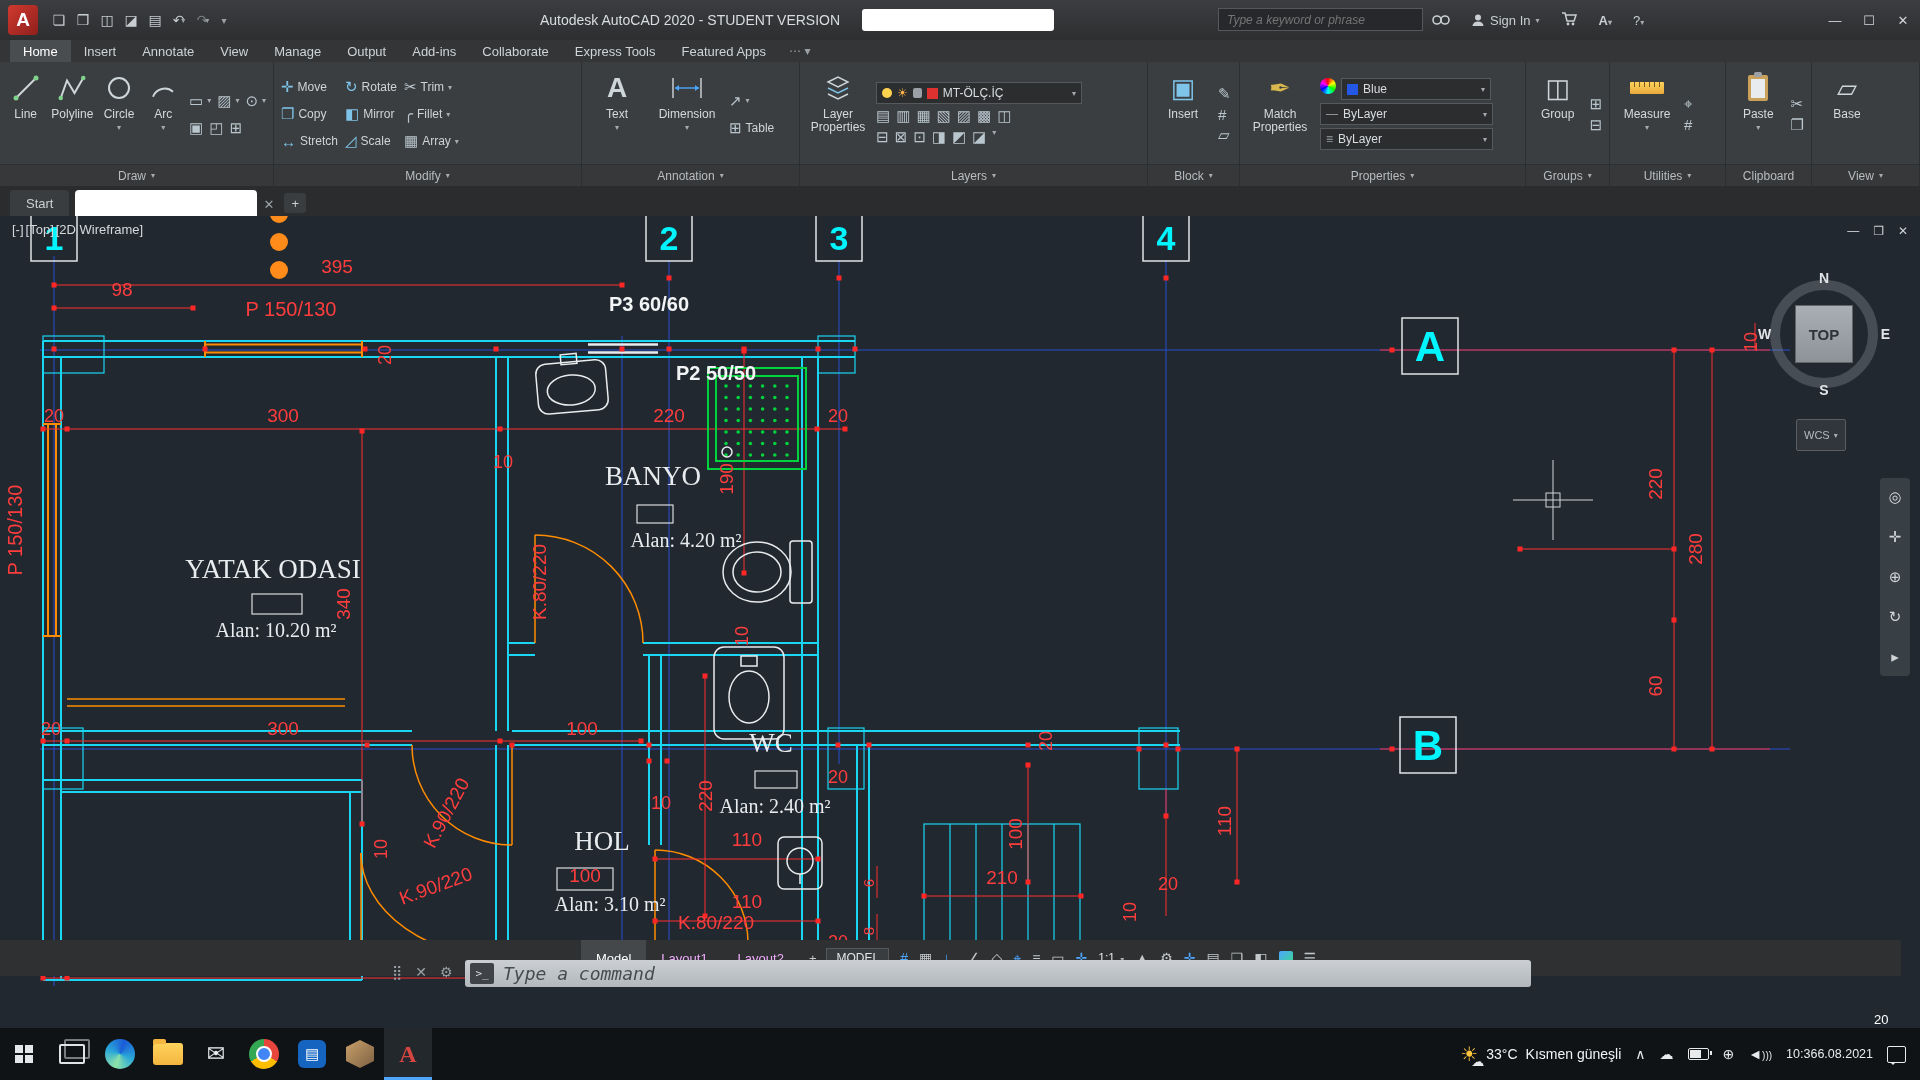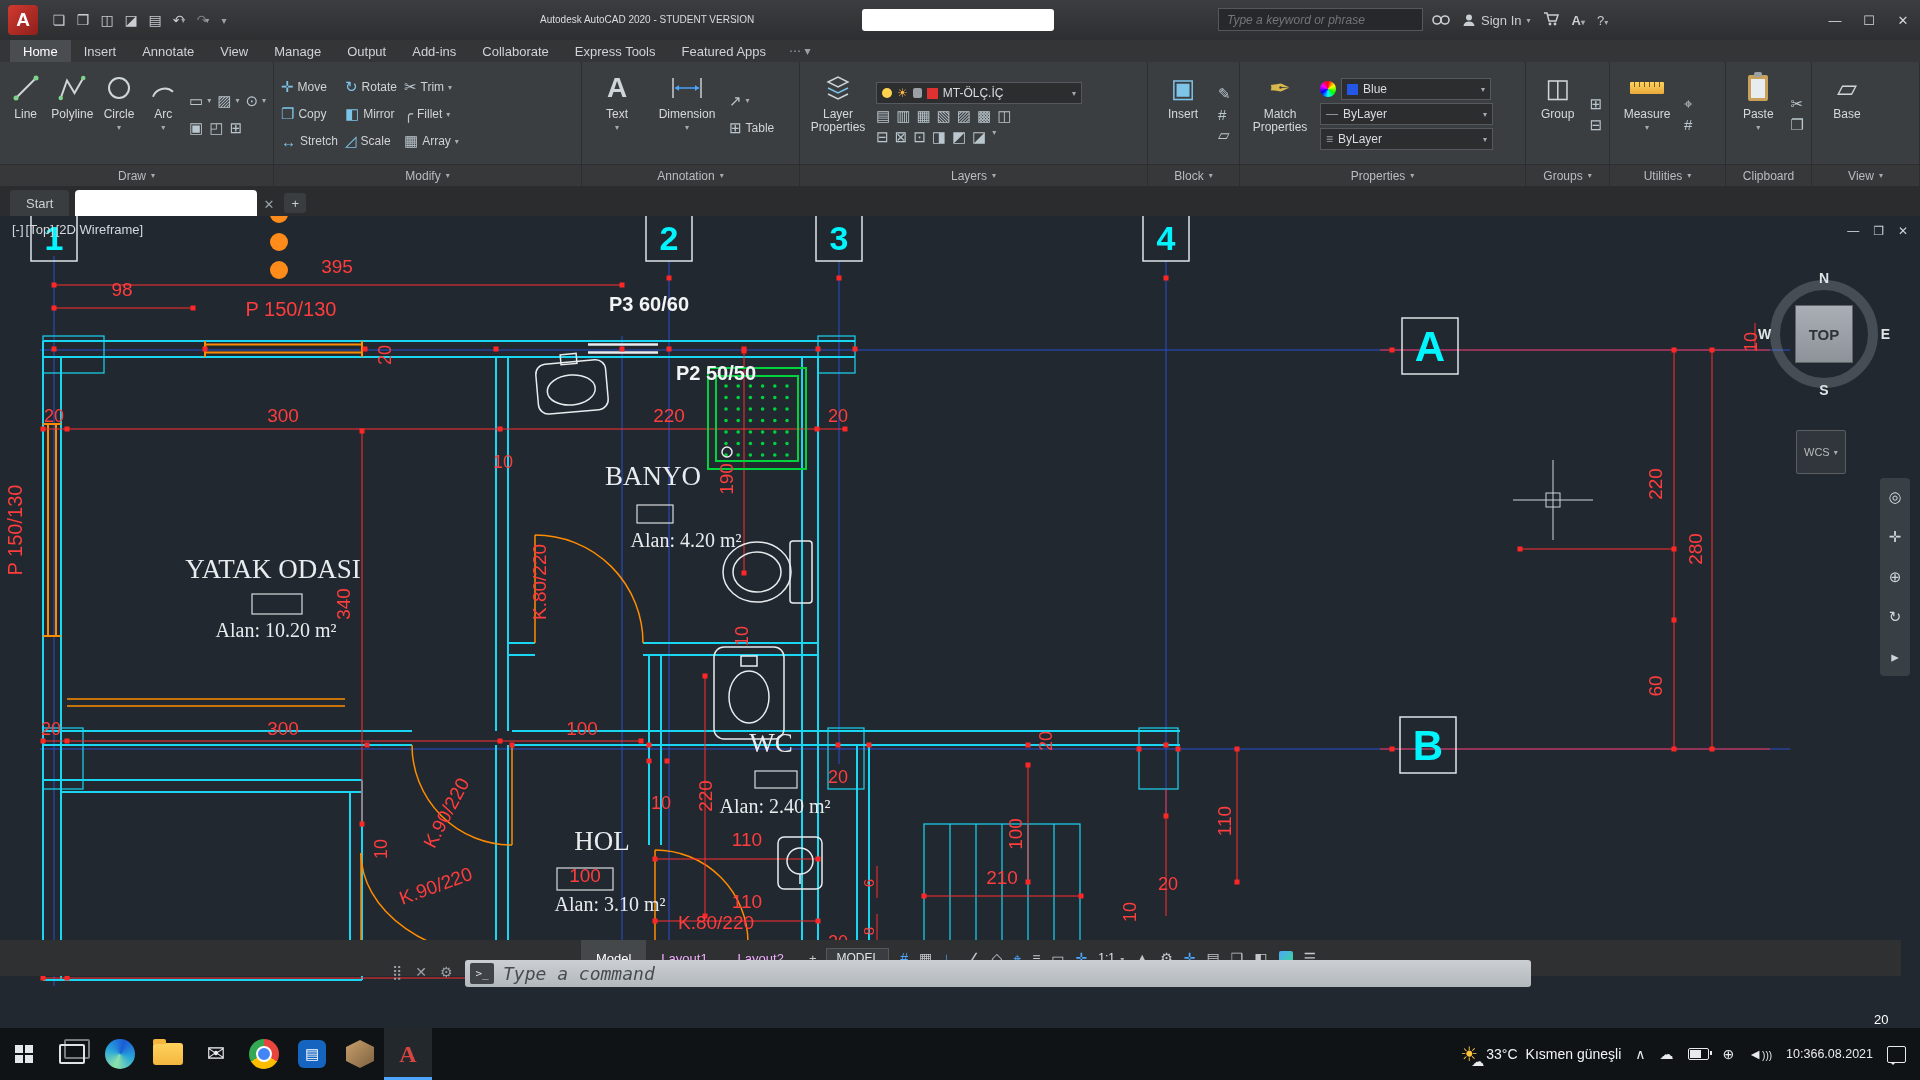--- a/index.html
+++ b/index.html
@@ -14,7 +14,7 @@
   .qat{display:flex;align-items:center;gap:2px;margin-left:6px;}
   .qicon{min-width:22px;height:24px;display:flex;align-items:center;justify-content:center;color:#c9ced2;font-size:14px;}
   .qdd{font-size:8px;color:#9aa0a5;margin-left:-3px;}
-  .app-title{position:absolute;left:540px;top:0;height:40px;line-height:40px;font-size:10px;color:#dadde0;white-space:nowrap;}
+  .app-title{position:absolute;left:540px;top:0;height:40px;line-height:40px;font-size:14px;color:#dadde0;white-space:nowrap;}
   .redact{position:absolute;background:#ffffff;border-radius:3px;}
   .tsearch-box{position:absolute;left:1218px;top:8px;width:205px;height:23px;background:#26282b;border:1px solid #54575b;
     display:flex;align-items:center;padding:0 6px;box-sizing:border-box;}

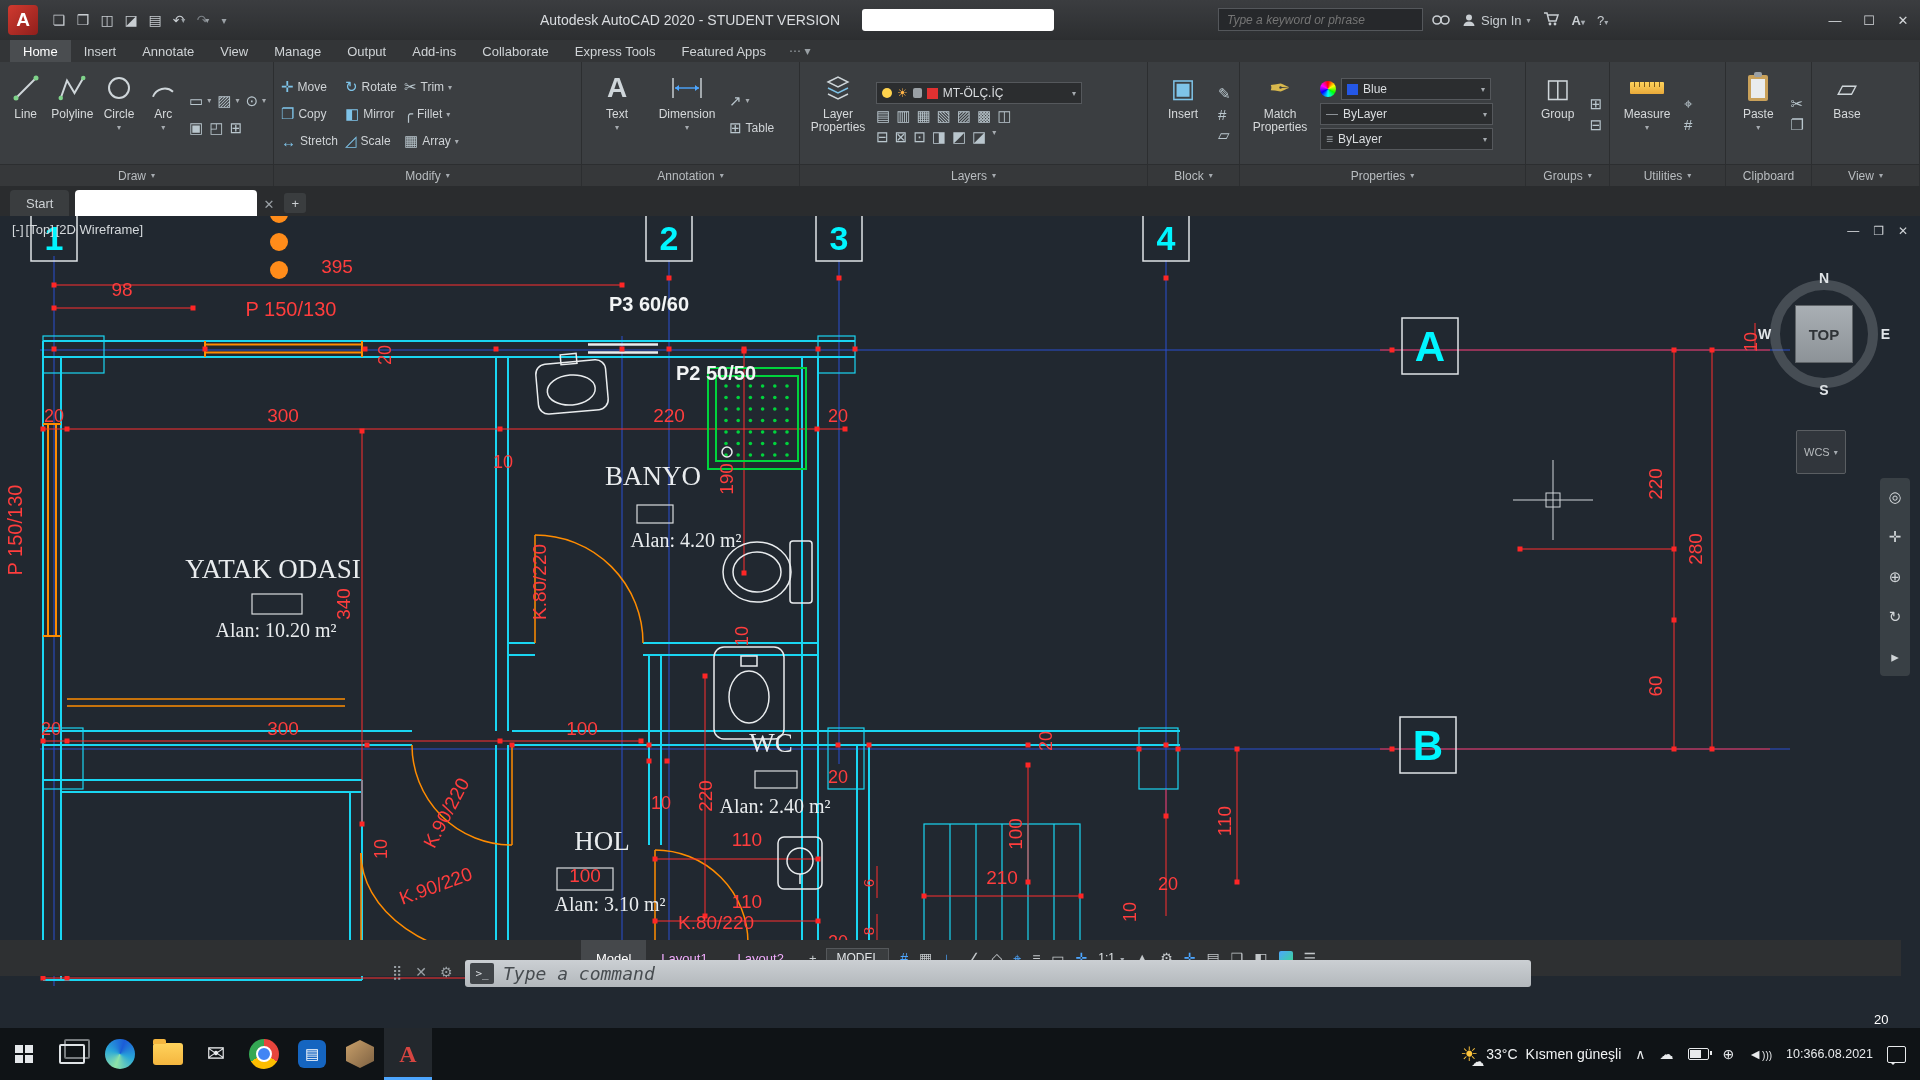--- a/index.html
+++ b/index.html
@@ -20,7 +20,7 @@
     display:flex;align-items:center;padding:0 6px;box-sizing:border-box;}
   .tsearch-box input{background:transparent;border:0;outline:0;color:#a6abb0;font-style:italic;font-size:12px;width:100%;
     font-family:"Liberation Sans",sans-serif;}
-  .tb-right{position:absolute;left:1432px;top:0;height:40px;display:flex;align-items:center;gap:12px;color:#c9ced2;}
+  .tb-right{position:absolute;left:1432px;top:0;height:40px;display:flex;align-items:center;gap:21px;color:#c9ced2;}
   .signin{display:flex;align-items:center;gap:5px;font-size:13px;}
   .winbtns{position:absolute;right:0;top:0;height:40px;display:flex;}
   .winbtn{width:34px;height:40px;display:flex;align-items:center;justify-content:center;color:#d4d7da;font-size:13px;}

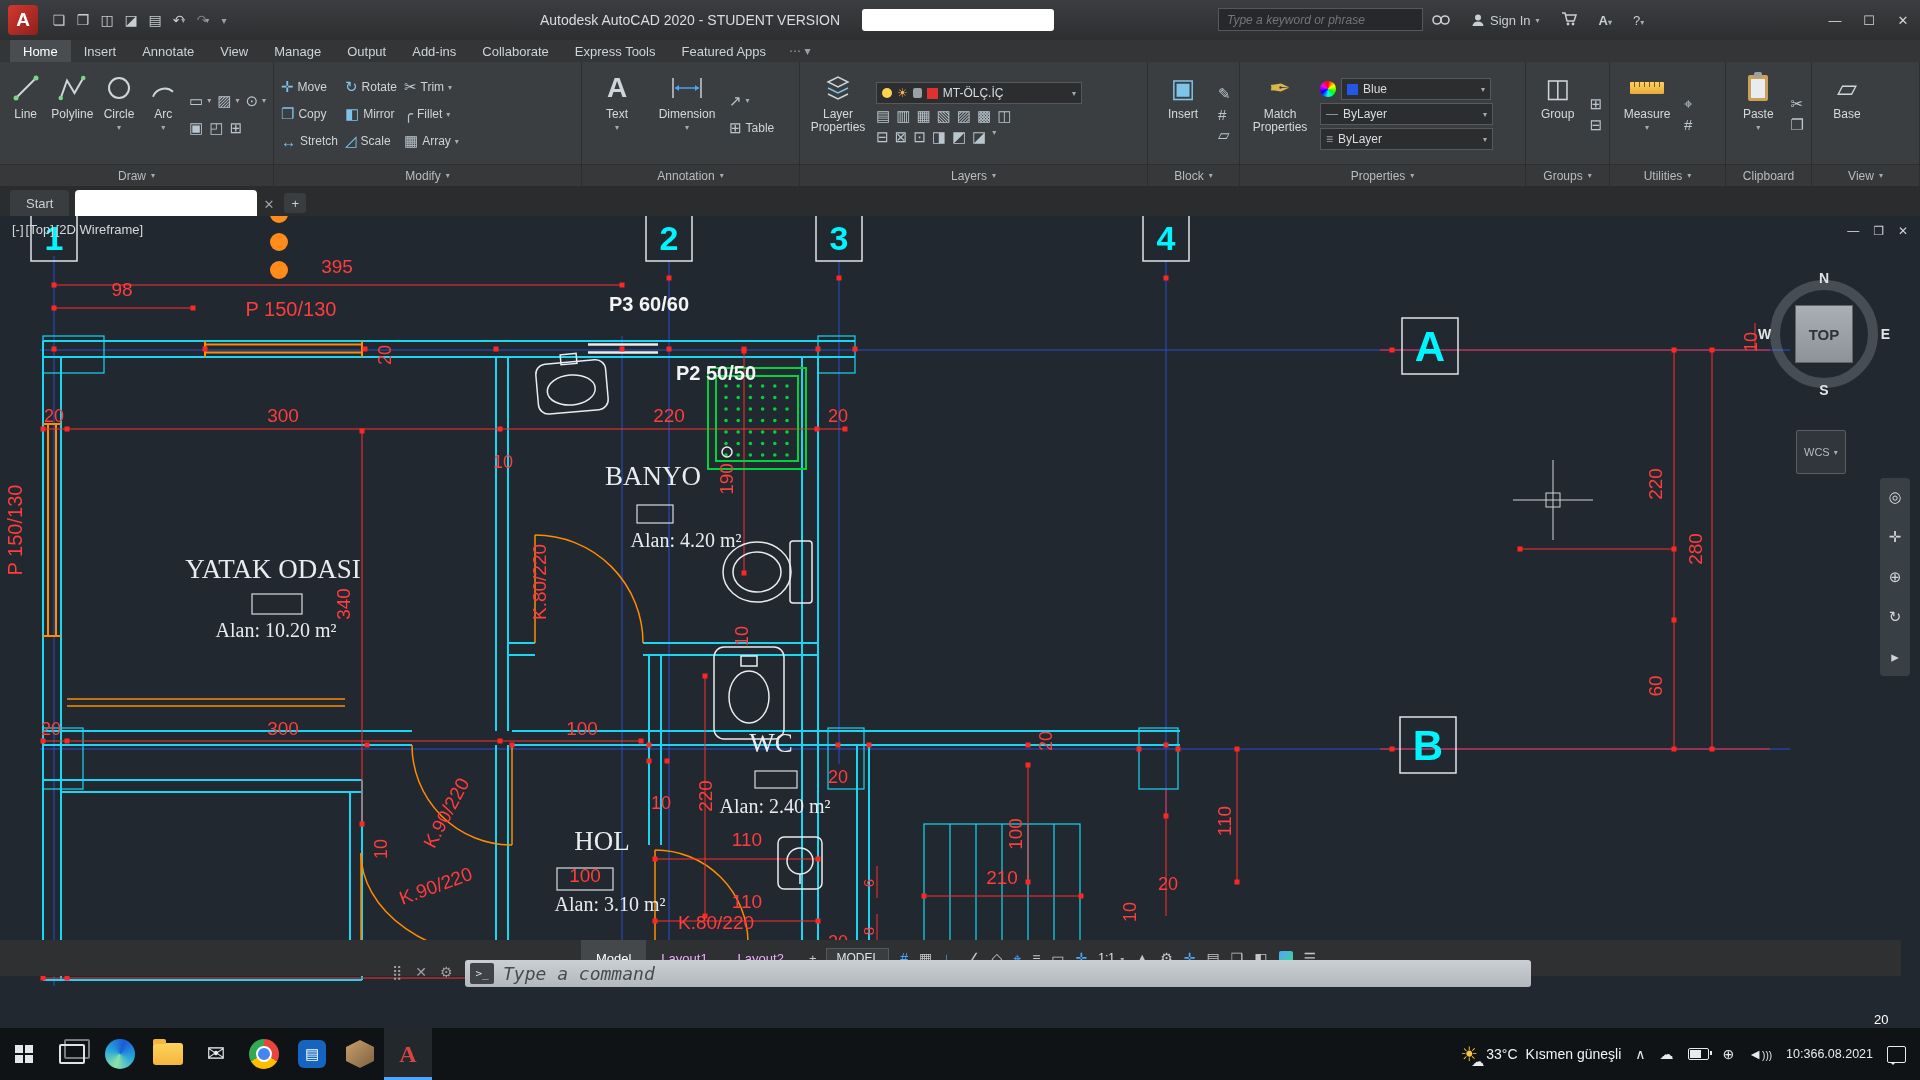--- a/index.html
+++ b/index.html
@@ -484,7 +484,7 @@
           <span class="blabel">Match Properties</span>
         </div>
         <div class="smallcol" style="flex:1;">
-          <div class="smallrow" style="align-items:center;gap:5px;">
+          <div class="smallrow" style="align-items:flex-start;gap:5px;">
             <span class="colorwheel"></span>
             <div class="combo" style="width:150px;">
               <span class="chip blue"></span>

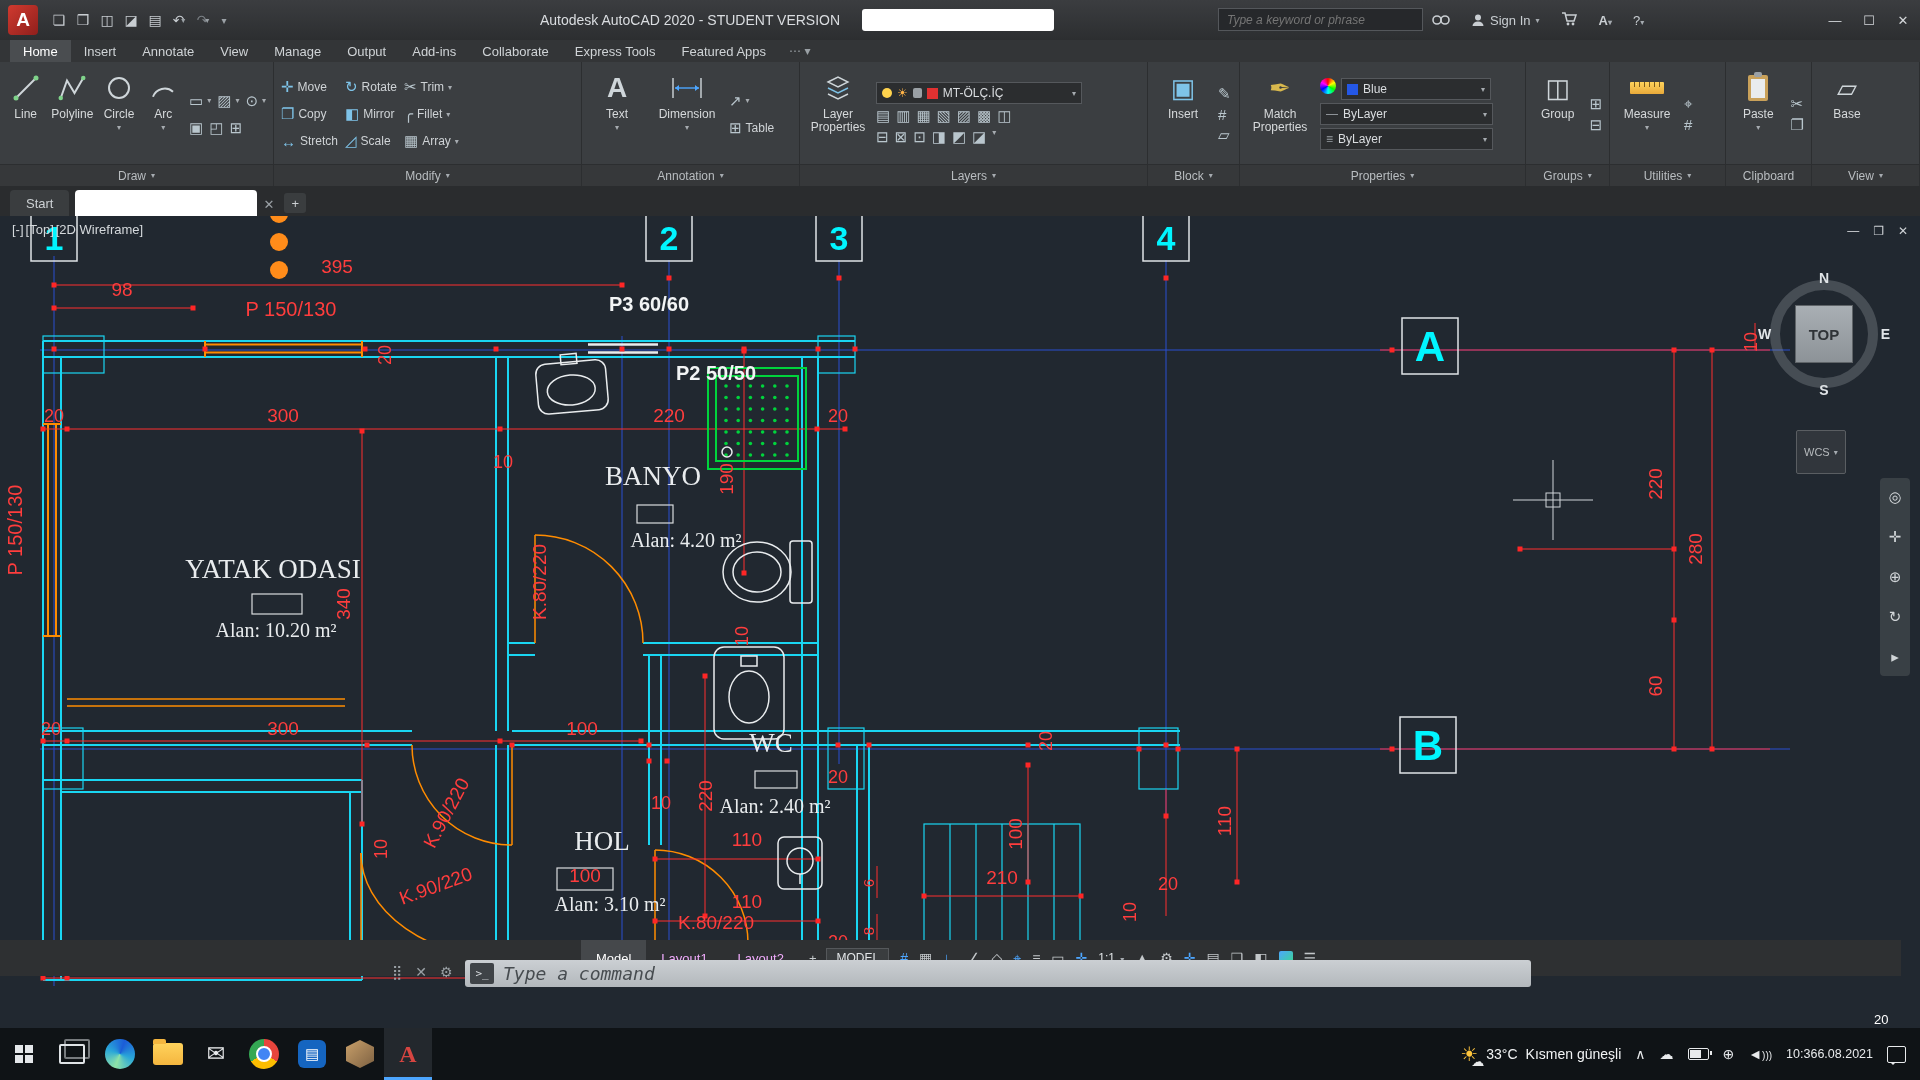--- a/index.html
+++ b/index.html
@@ -88,8 +88,8 @@
     background:linear-gradient(#a9afb4,#8d9398);border:1px solid #5f6468;color:#2f3337;font-weight:bold;
     font-size:15px;display:flex;align-items:center;justify-content:center;}
   .vc-l{position:absolute;color:#e0e4e7;font-size:14px;font-weight:bold;}
-  .wcs{position:absolute;left:1796px;top:214px;font-size:11px;color:#b6babd;border:1px solid #5a5e62;
-    background:rgba(60,64,68,.6);padding:15px 7px;border-radius:2px;z-index:4;display:flex;gap:4px;align-items:center;}
+  .wcs{position:absolute;left:1796px;top:203px;font-size:11px;color:#b6babd;border:1px solid #5a5e62;
+    background:rgba(60,64,68,.6);padding:9px 7px;border-radius:2px;z-index:4;display:flex;gap:4px;align-items:center;}
   .navbar{position:absolute;left:1880px;top:262px;width:30px;background:rgba(78,83,88,.55);border-radius:4px;
     display:flex;flex-direction:column;align-items:center;gap:22px;padding:10px 0;color:#d0d4d7;font-size:15px;z-index:4;}
   .cmdgrips{position:absolute;left:392px;top:748px;display:flex;gap:13px;color:#9aa0a5;font-size:14px;z-index:6;}

